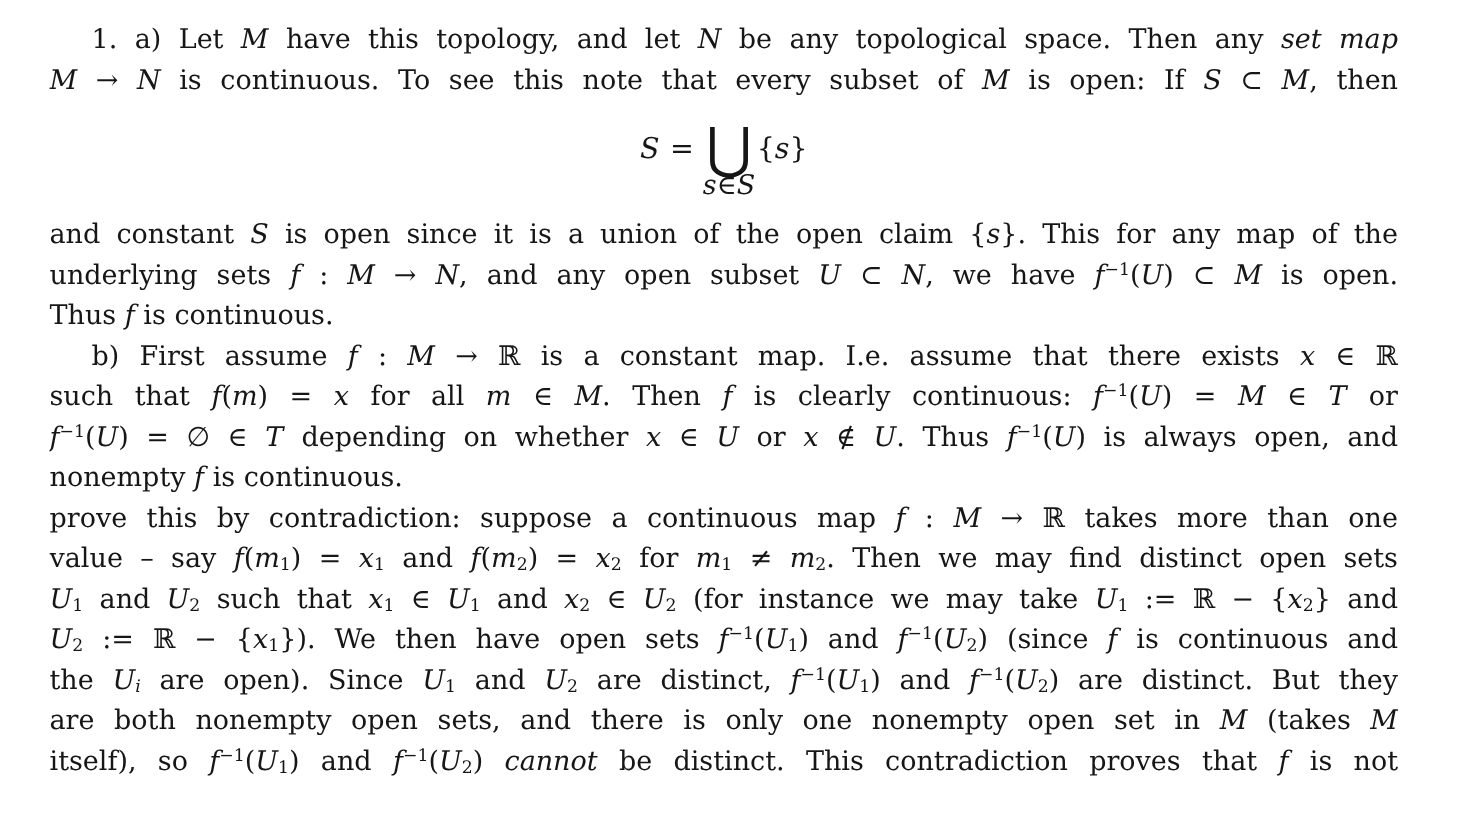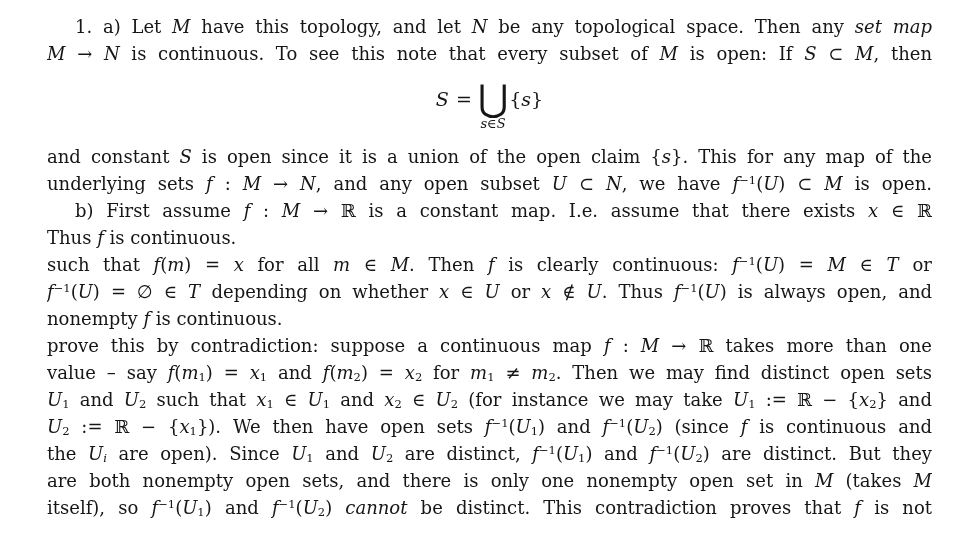--- a/index.html
+++ b/index.html
@@ -13,7 +13,6 @@
   }
   .page {
     padding: 13px 46px 0 33px;
-    margin-left: 14px;
   }
   .line {
     font-size: 18px;

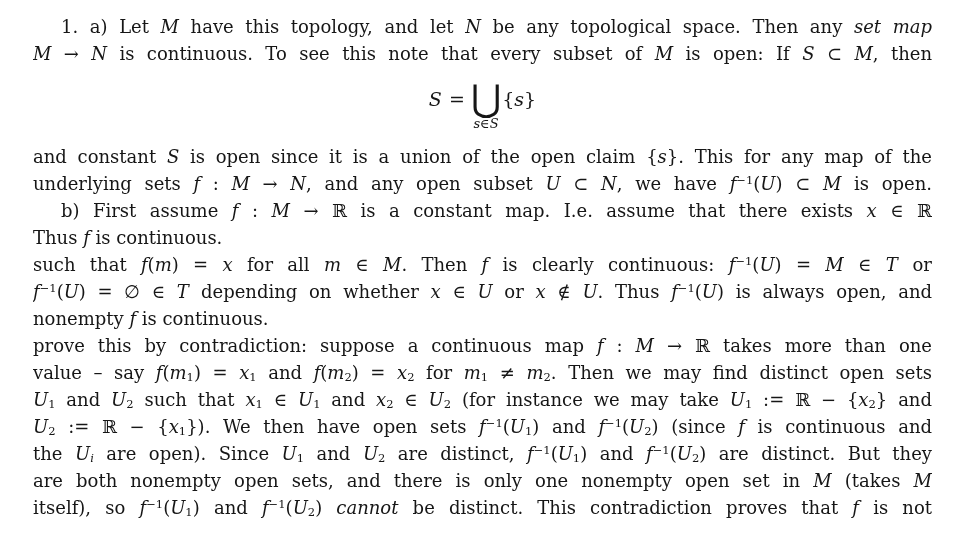--- a/index.html
+++ b/index.html
@@ -55,7 +55,7 @@
     font-family: "DejaVu Serif", "DejaVu Sans", sans-serif;
   }
   .limits {
-    font-size: 13px;
+    font-size: 18px;
     line-height: 13px;
     margin-top: -2px;
     font-style: italic;

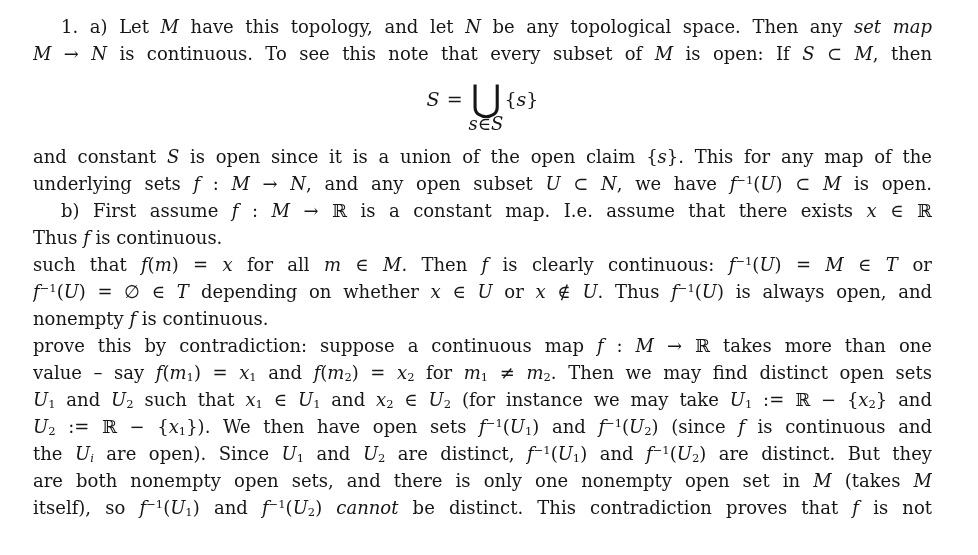--- a/index.html
+++ b/index.html
@@ -87,8 +87,8 @@
   <div id="body-bottom">
       <div class="line"><span>and constant </span><span class="it">S</span><span> is open since it is a union of the open claim {</span><span class="it">s</span><span>}. This for any map of the</span></div>
       <div class="line"><span>underlying sets </span><span class="it">f</span><span> : </span><span class="it">M</span><span> → </span><span class="it">N</span><span>, and any open subset </span><span class="it">U</span><span> ⊂ </span><span class="it">N</span><span>, we have </span><span class="it">f</span><sup>−1</sup><span>(</span><span class="it">U</span><span>) ⊂ </span><span class="it">M</span><span> is open.</span></div>
+      <div class="line last"><span>Thus </span><span class="it">f</span><span> is continuous.</span></div>
       <div class="line indent"><span>b) First assume </span><span class="it">f</span><span> : </span><span class="it">M</span><span> → ℝ is a constant map. I.e. assume that there exists </span><span class="it">x</span><span> ∈ ℝ</span></div>
-      <div class="line last"><span>Thus </span><span class="it">f</span><span> is continuous.</span></div>
       <div class="line"><span>such that </span><span class="it">f</span><span>(</span><span class="it">m</span><span>) = </span><span class="it">x</span><span> for all </span><span class="it">m</span><span> ∈ </span><span class="it">M</span><span>. Then </span><span class="it">f</span><span> is clearly continuous: </span><span class="it">f</span><sup>−1</sup><span>(</span><span class="it">U</span><span>) = </span><span class="it">M</span><span> ∈ </span><span class="scr">T</span><span> or</span></div>
       <div class="line"><span class="it">f</span><sup>−1</sup><span>(</span><span class="it">U</span><span>) = ∅ ∈ </span><span class="scr">T</span><span> depending on whether </span><span class="it">x</span><span> ∈ </span><span class="it">U</span><span> or </span><span class="it">x</span><span> ∉ </span><span class="it">U</span><span>. Thus </span><span class="it">f</span><sup>−1</sup><span>(</span><span class="it">U</span><span>) is always open, and</span></div>
       <div class="line last"><span>nonempty </span><span class="it">f</span><span> is continuous.</span></div>

